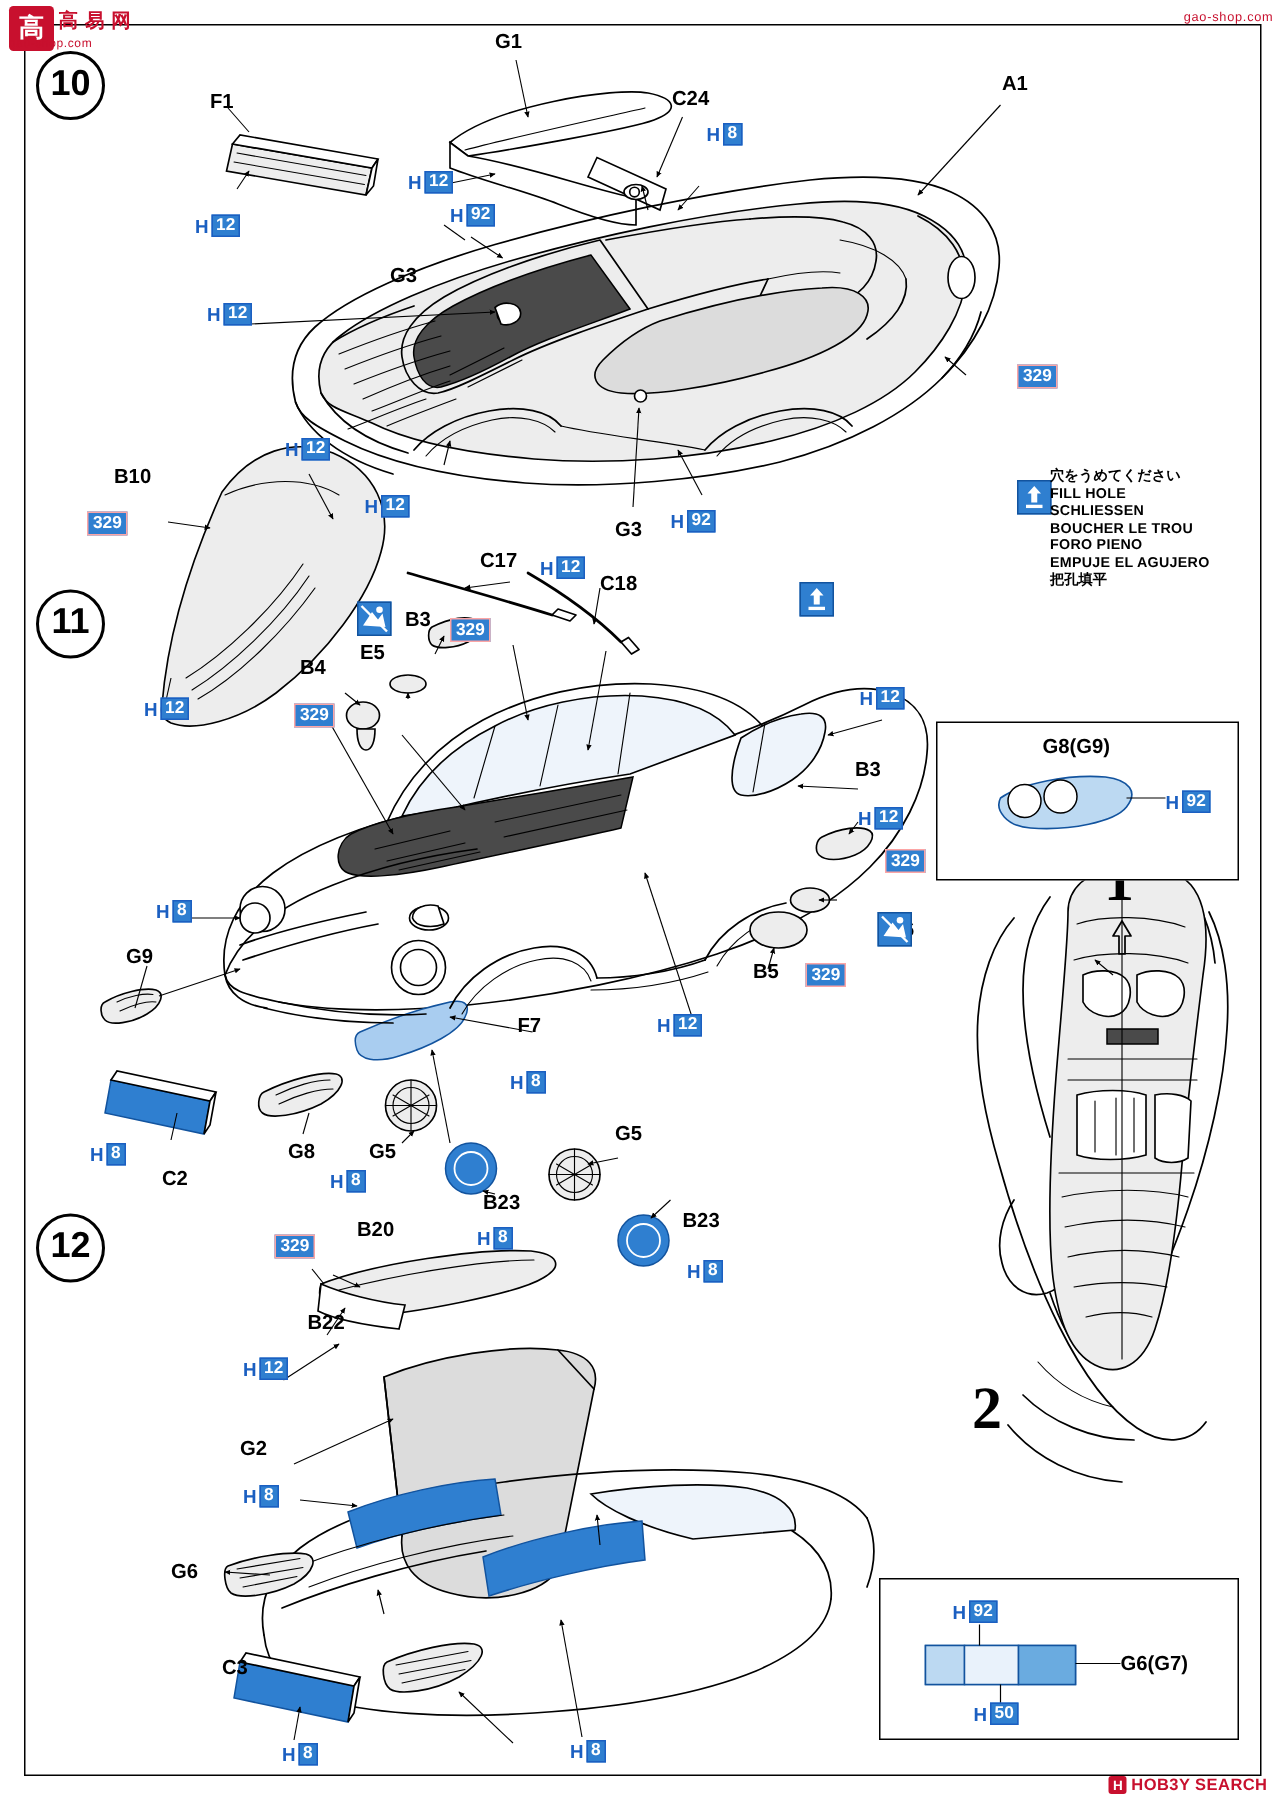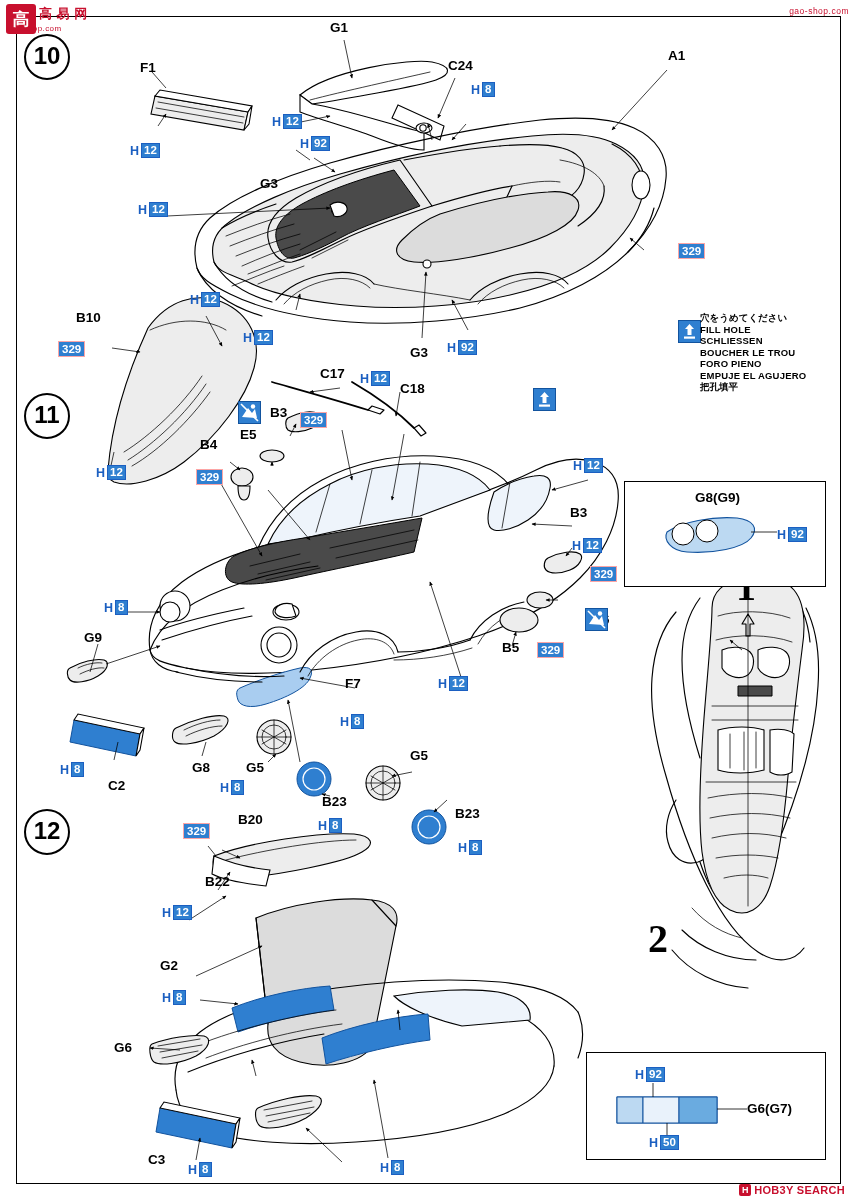--- a/index.html
+++ b/index.html
@@ -408,7 +408,7 @@
   <div class="lbl" style="left:160px;top:958px;">G2</div>
   <div class="lbl" style="left:114px;top:1040px;">G6</div>
   <div class="lbl" style="left:330px;top:1208px;">G7</div>
-  <div class="lbl" style="left:148px;top:1152px;">C3</div>
+  <div class="lbl" style="left:148px;top:1104px;">C3</div>
 
   <div class="htag" style="left:471px;top:82px;">
     <span class="h">H</span>

